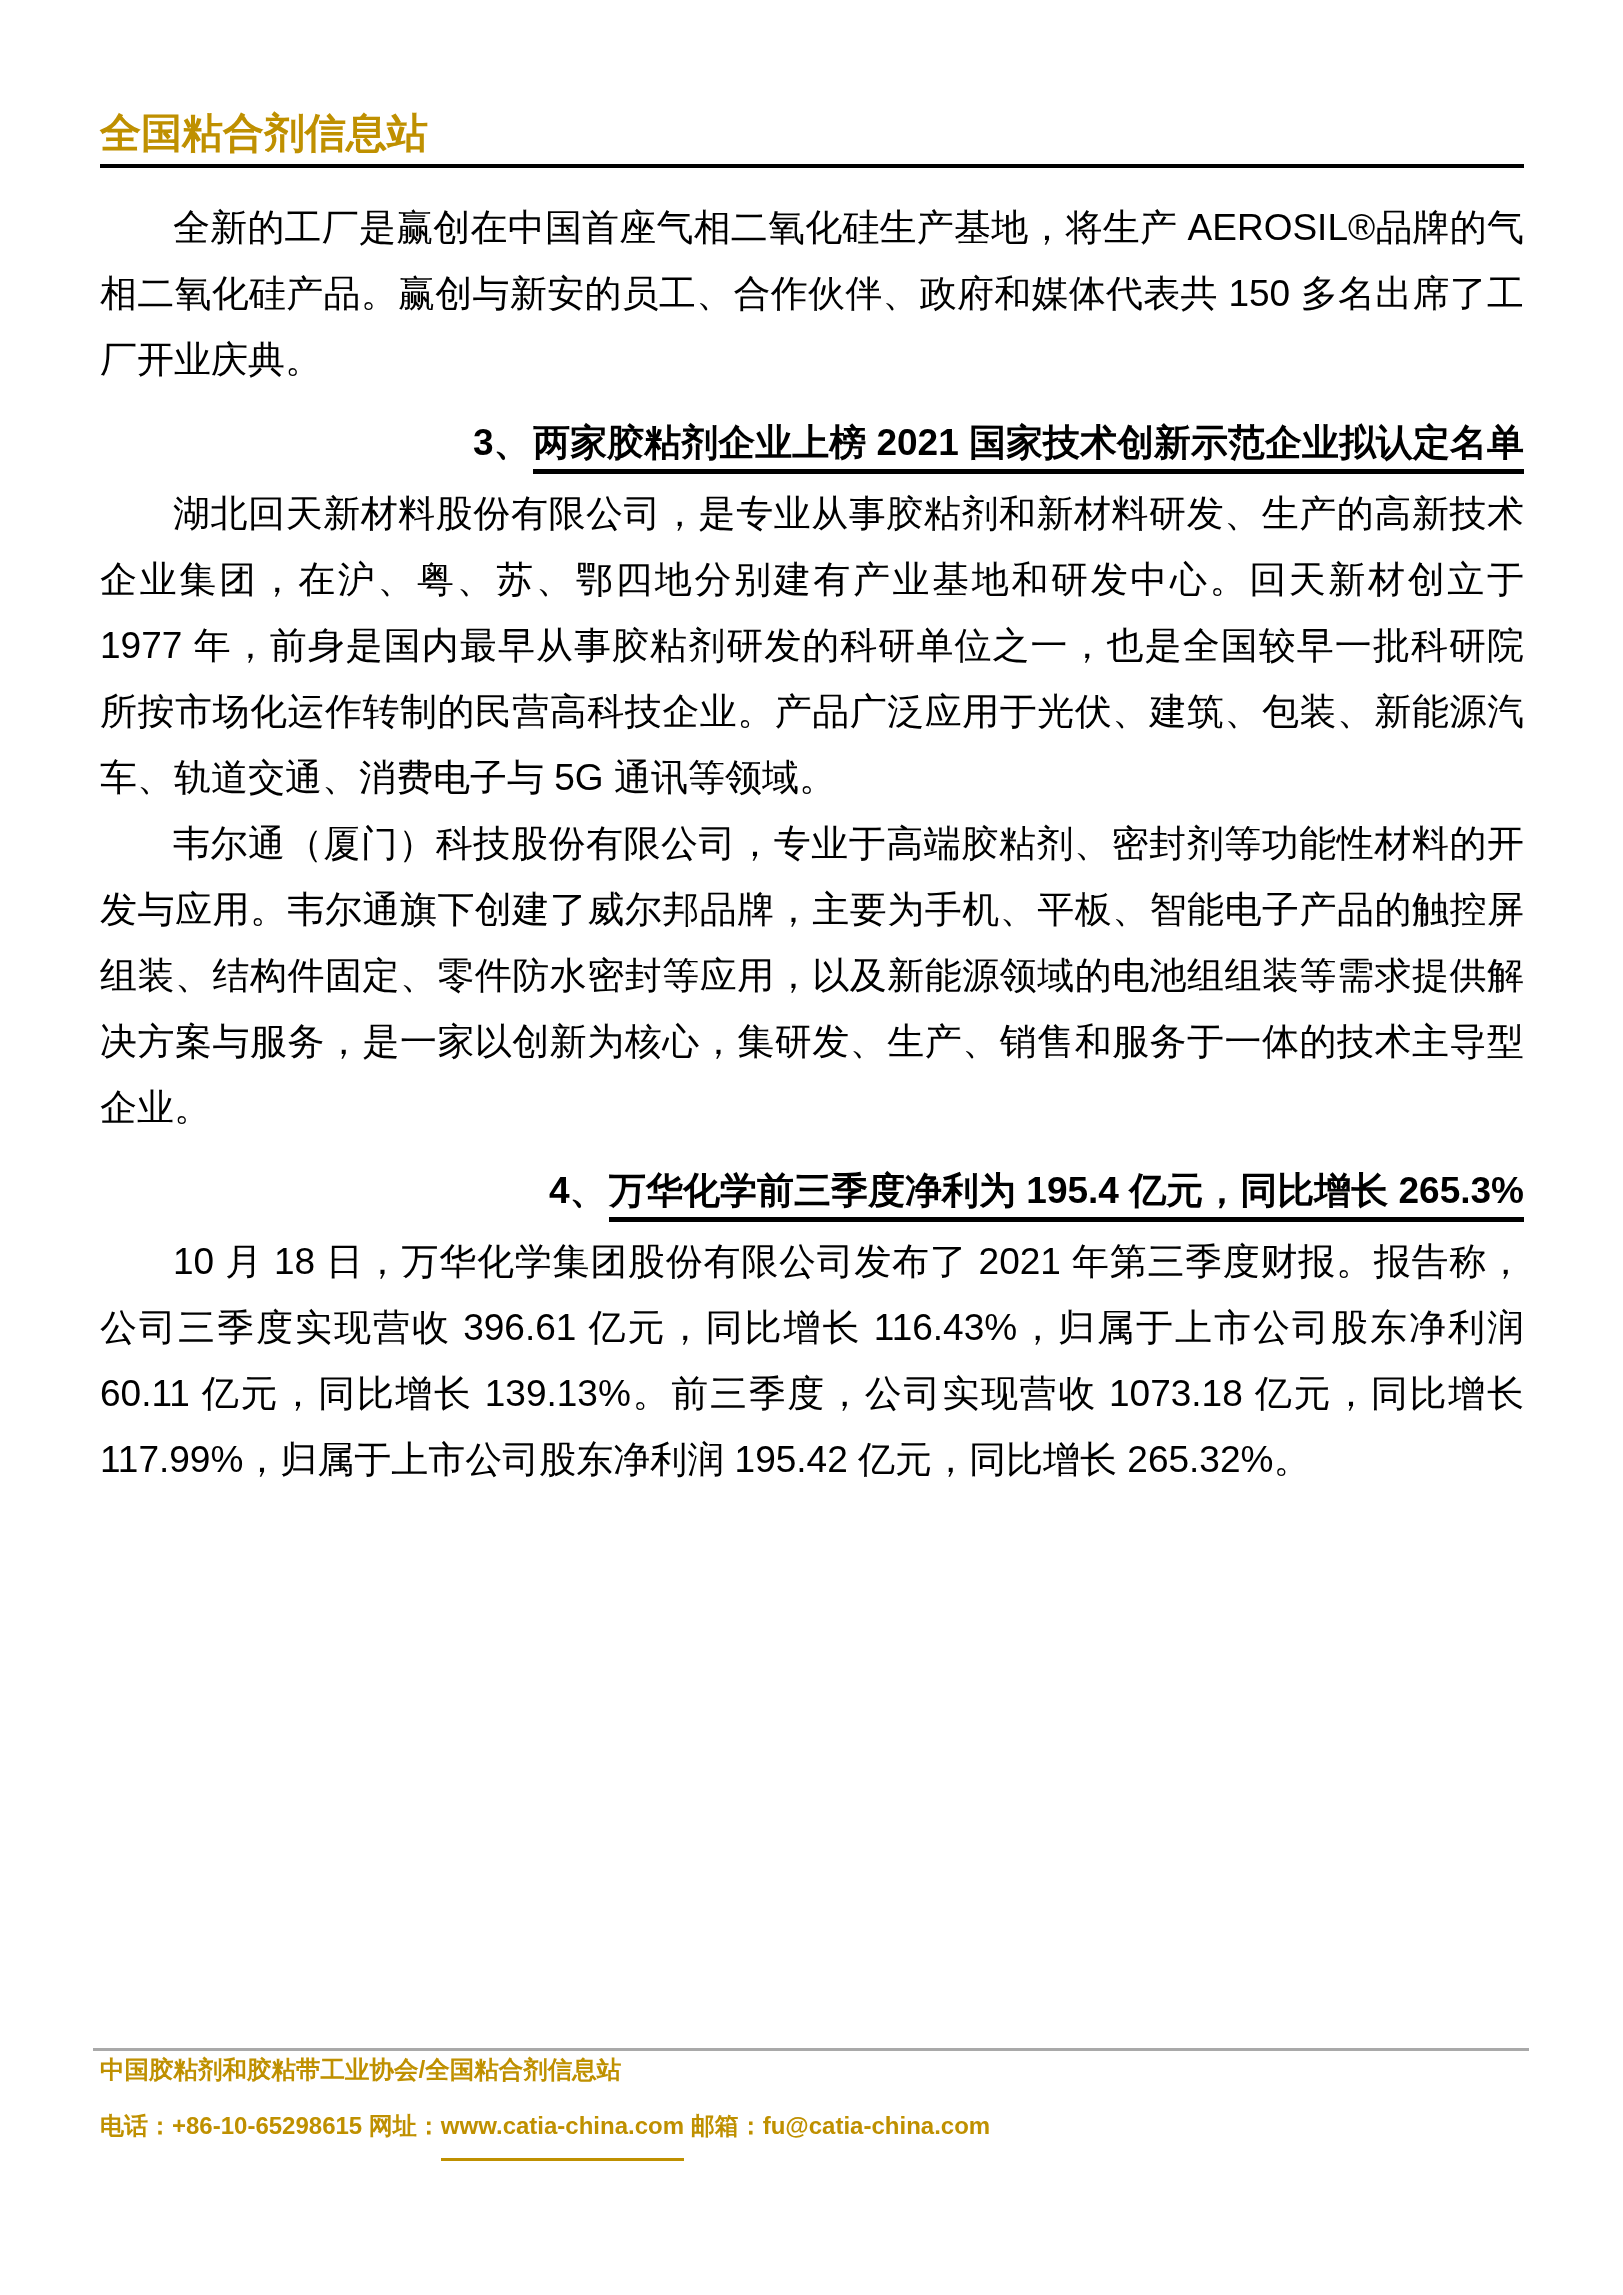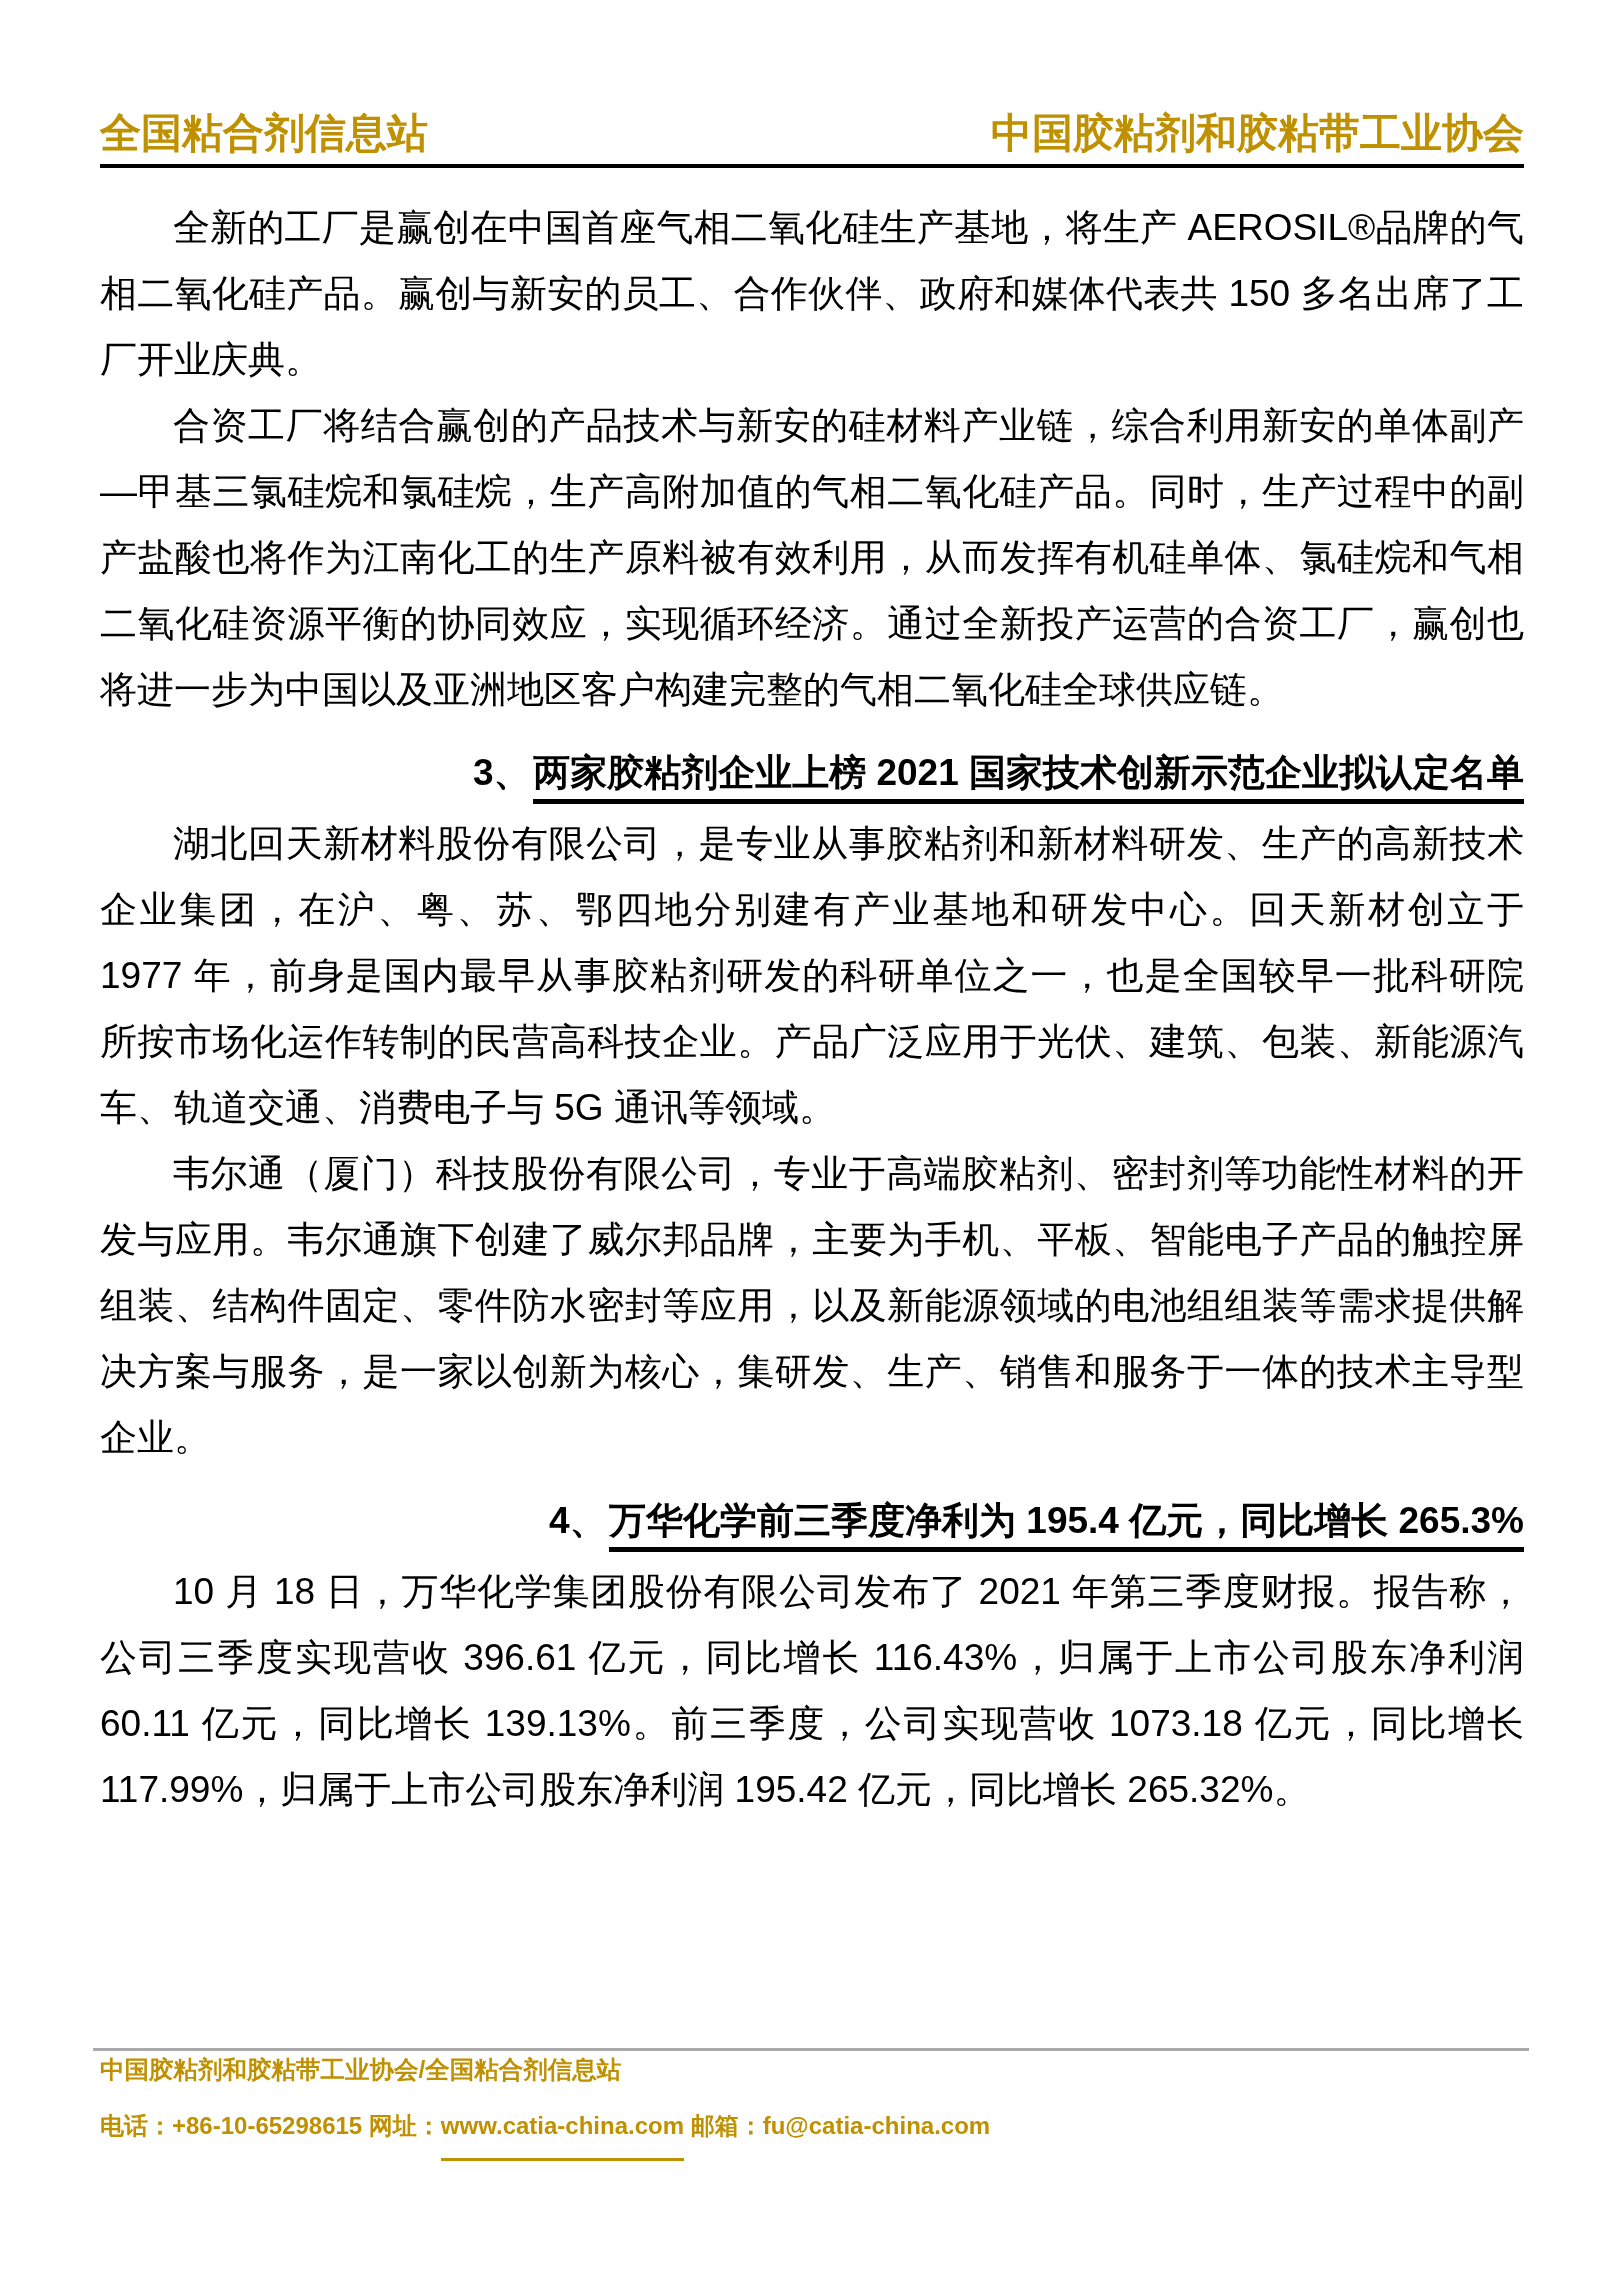--- a/index.html
+++ b/index.html
@@ -103,7 +103,6 @@
 
   <div class="header">
     <span>全国粘合剂信息站</span>
-    <span>中国胶粘剂和胶粘带工业协会</span>
   </div>
 
   <div class="content">

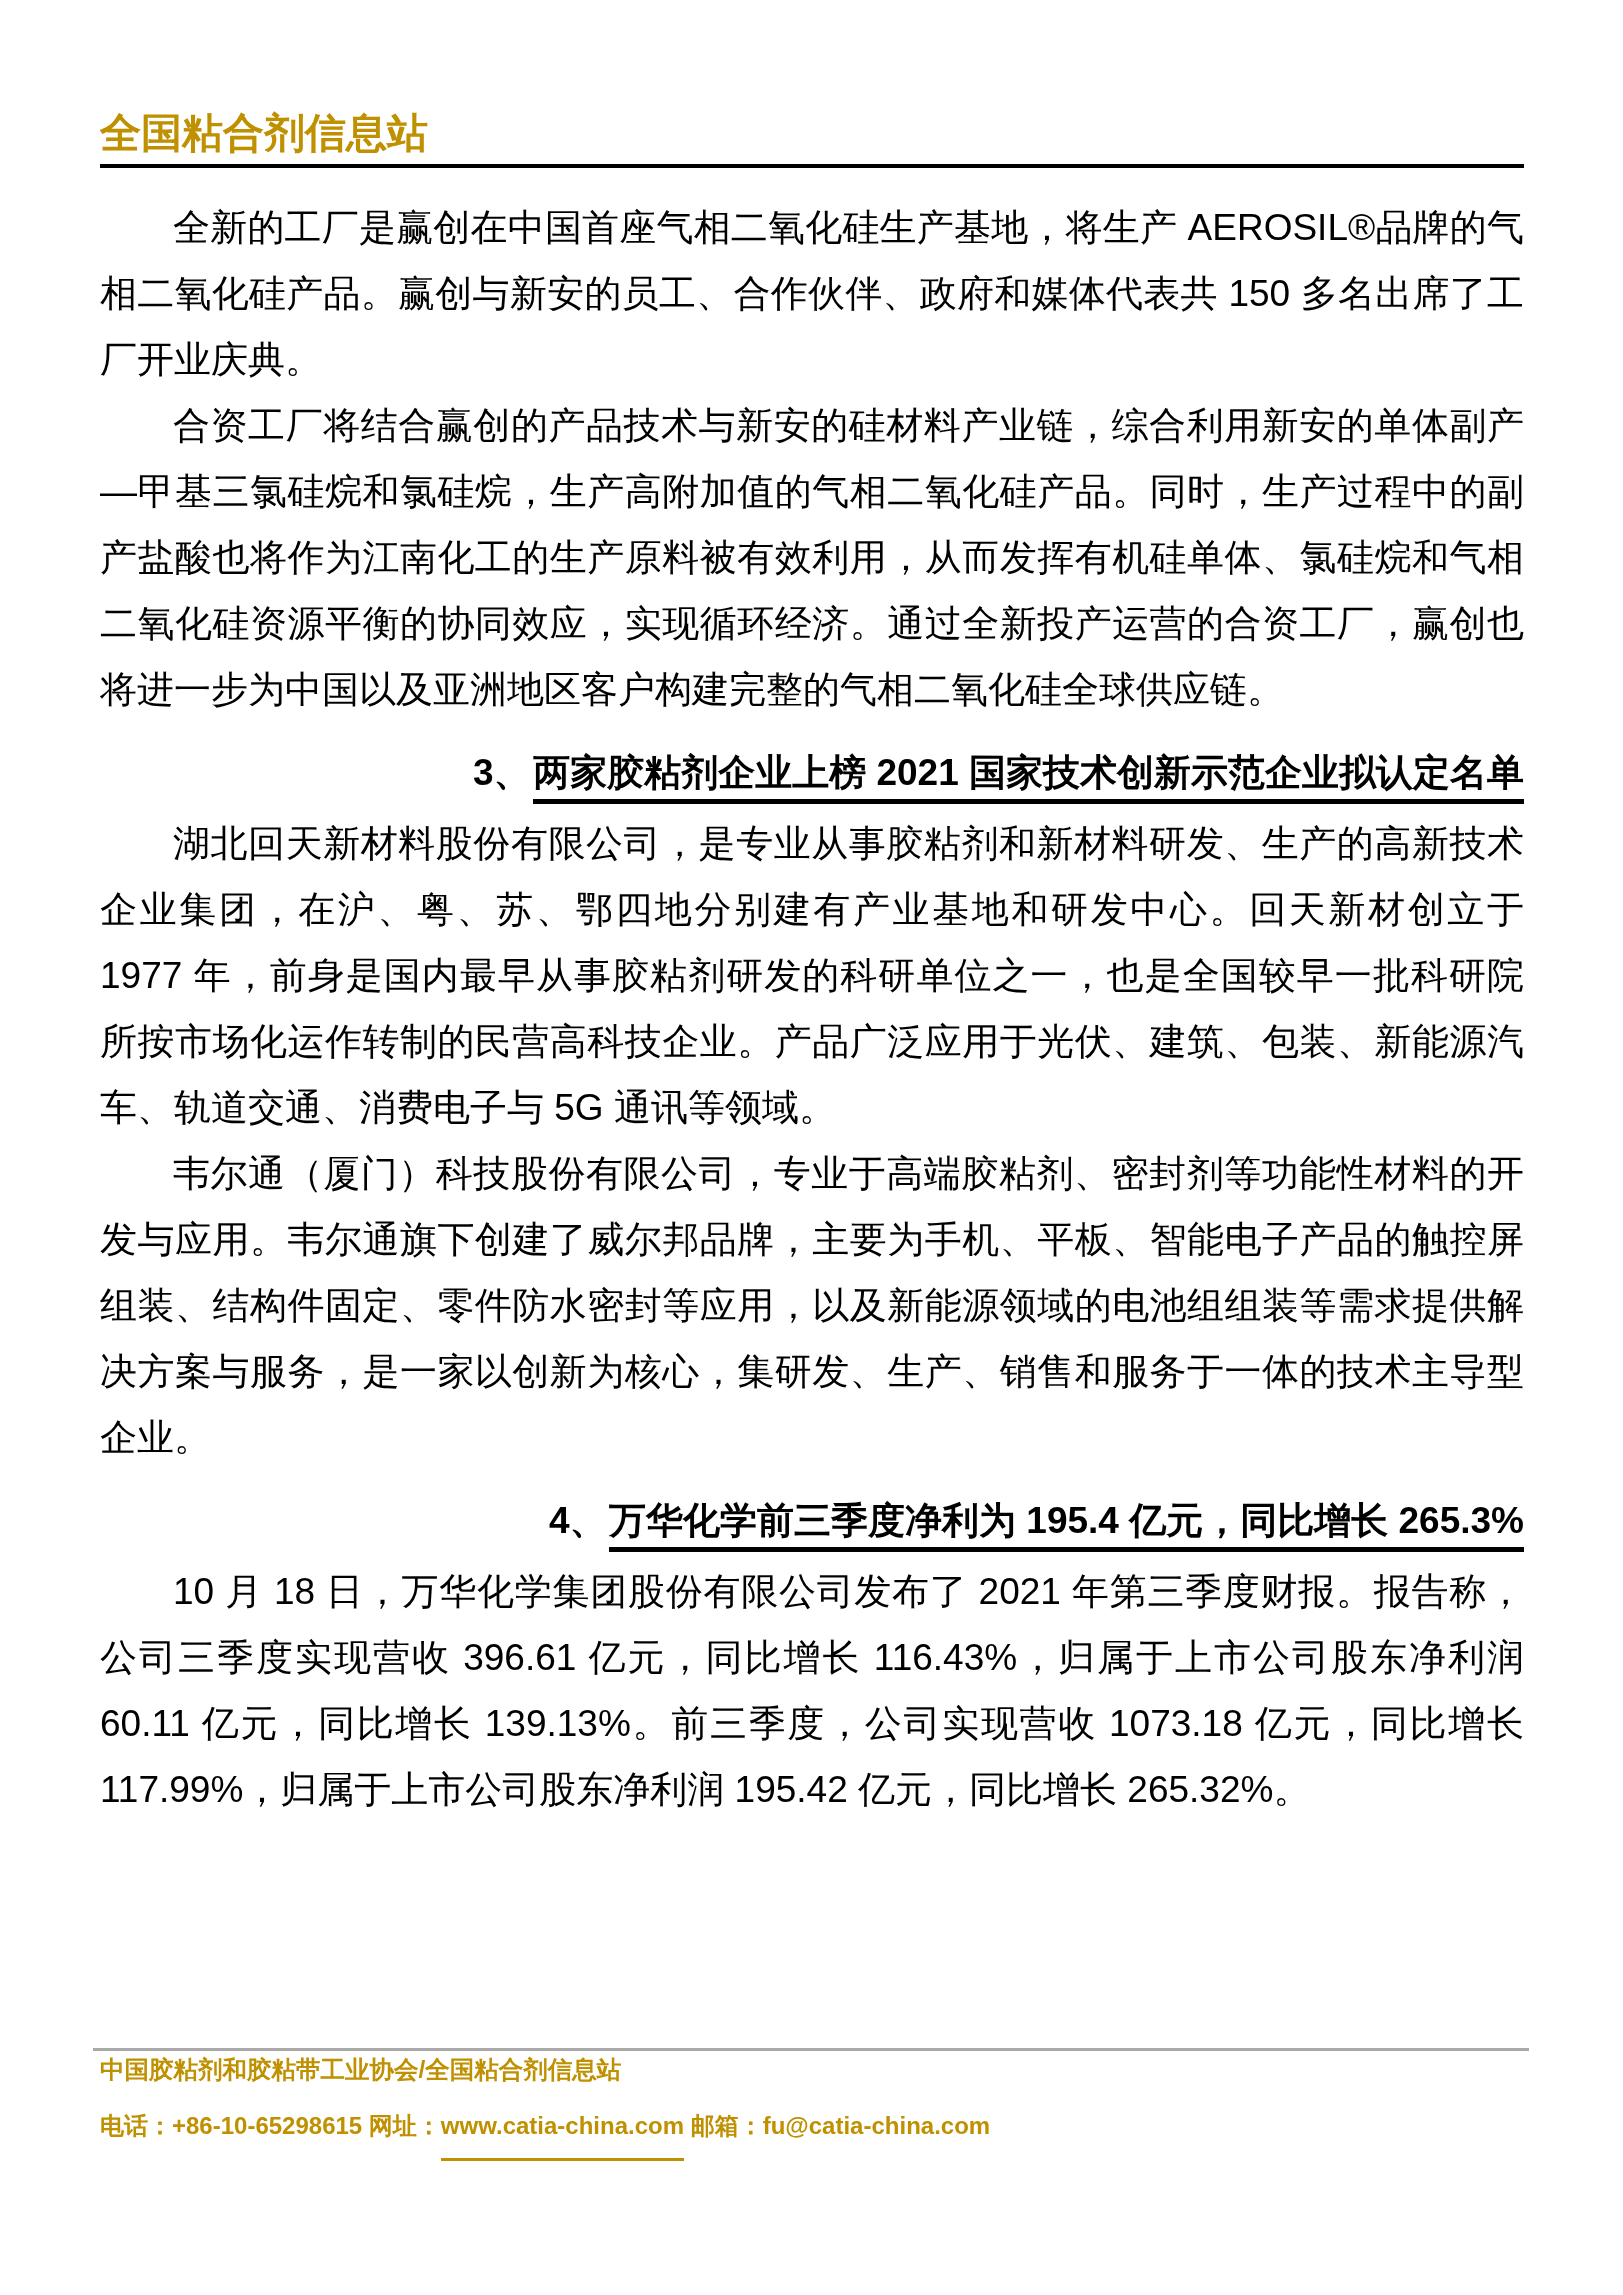--- a/index.html
+++ b/index.html
@@ -109,7 +109,6 @@
 
     <p>全新的工厂是赢创在中国首座气相二氧化硅生产基地，将生产 AEROSIL®品牌的气相二氧化硅产品。赢创与新安的员工、合作伙伴、政府和媒体代表共 150 多名出席了工厂开业庆典。</p>
 
-    <p>合资工厂将结合赢创的产品技术与新安的硅材料产业链，综合利用新安的单体副产—甲基三氯硅烷和氯硅烷，生产高附加值的气相二氧化硅产品。同时，生产过程中的副产盐酸也将作为江南化工的生产原料被有效利用，从而发挥有机硅单体、氯硅烷和气相二氧化硅资源平衡的协同效应，实现循环经济。通过全新投产运营的合资工厂，赢创也将进一步为中国以及亚洲地区客户构建完整的气相二氧化硅全球供应链。</p>
 
     <h2>
       <span class="sec-num">3、</span><span class="h-underline">两家胶粘剂企业上榜 2021 国家技术创新示范企业拟认定名单</span>

